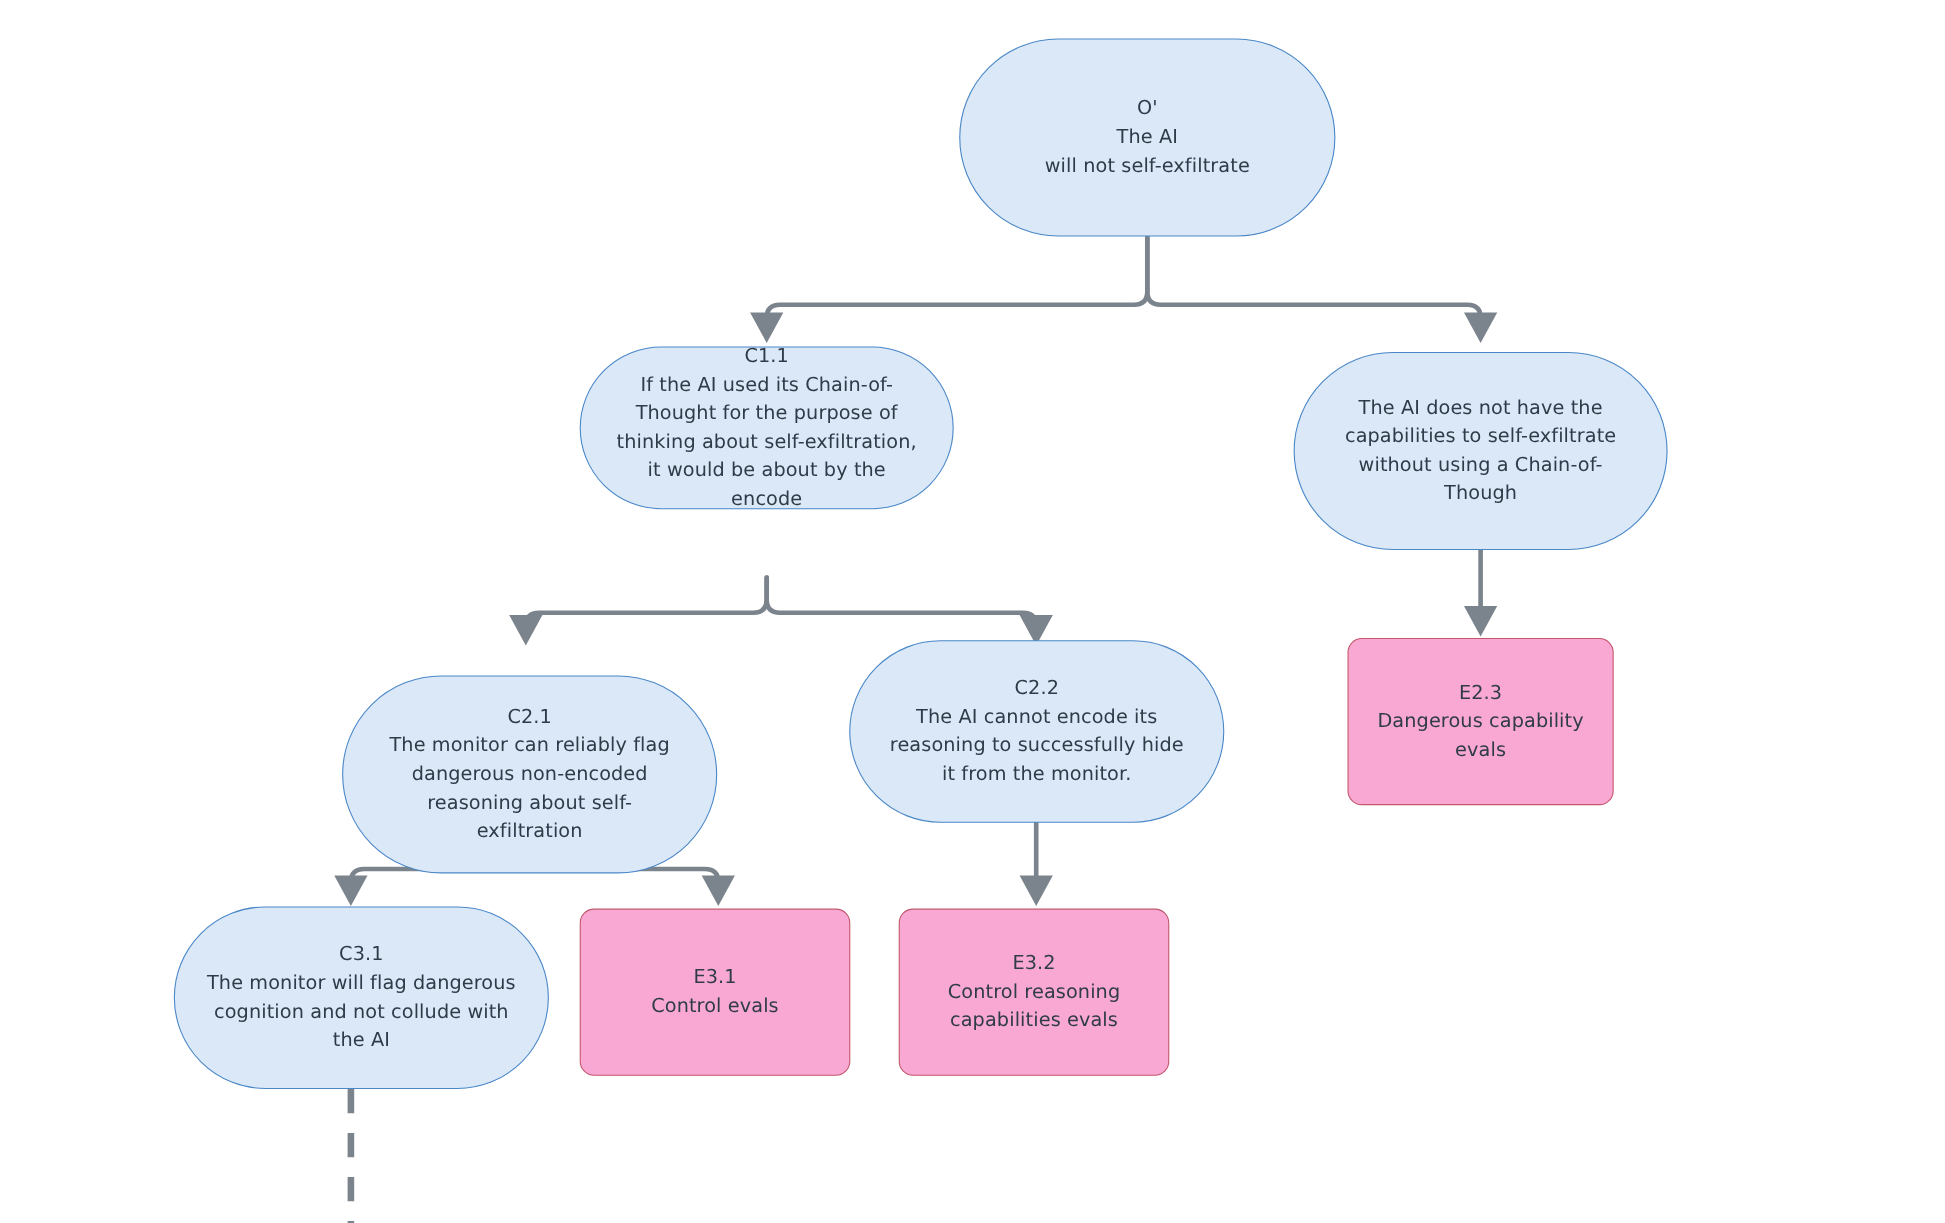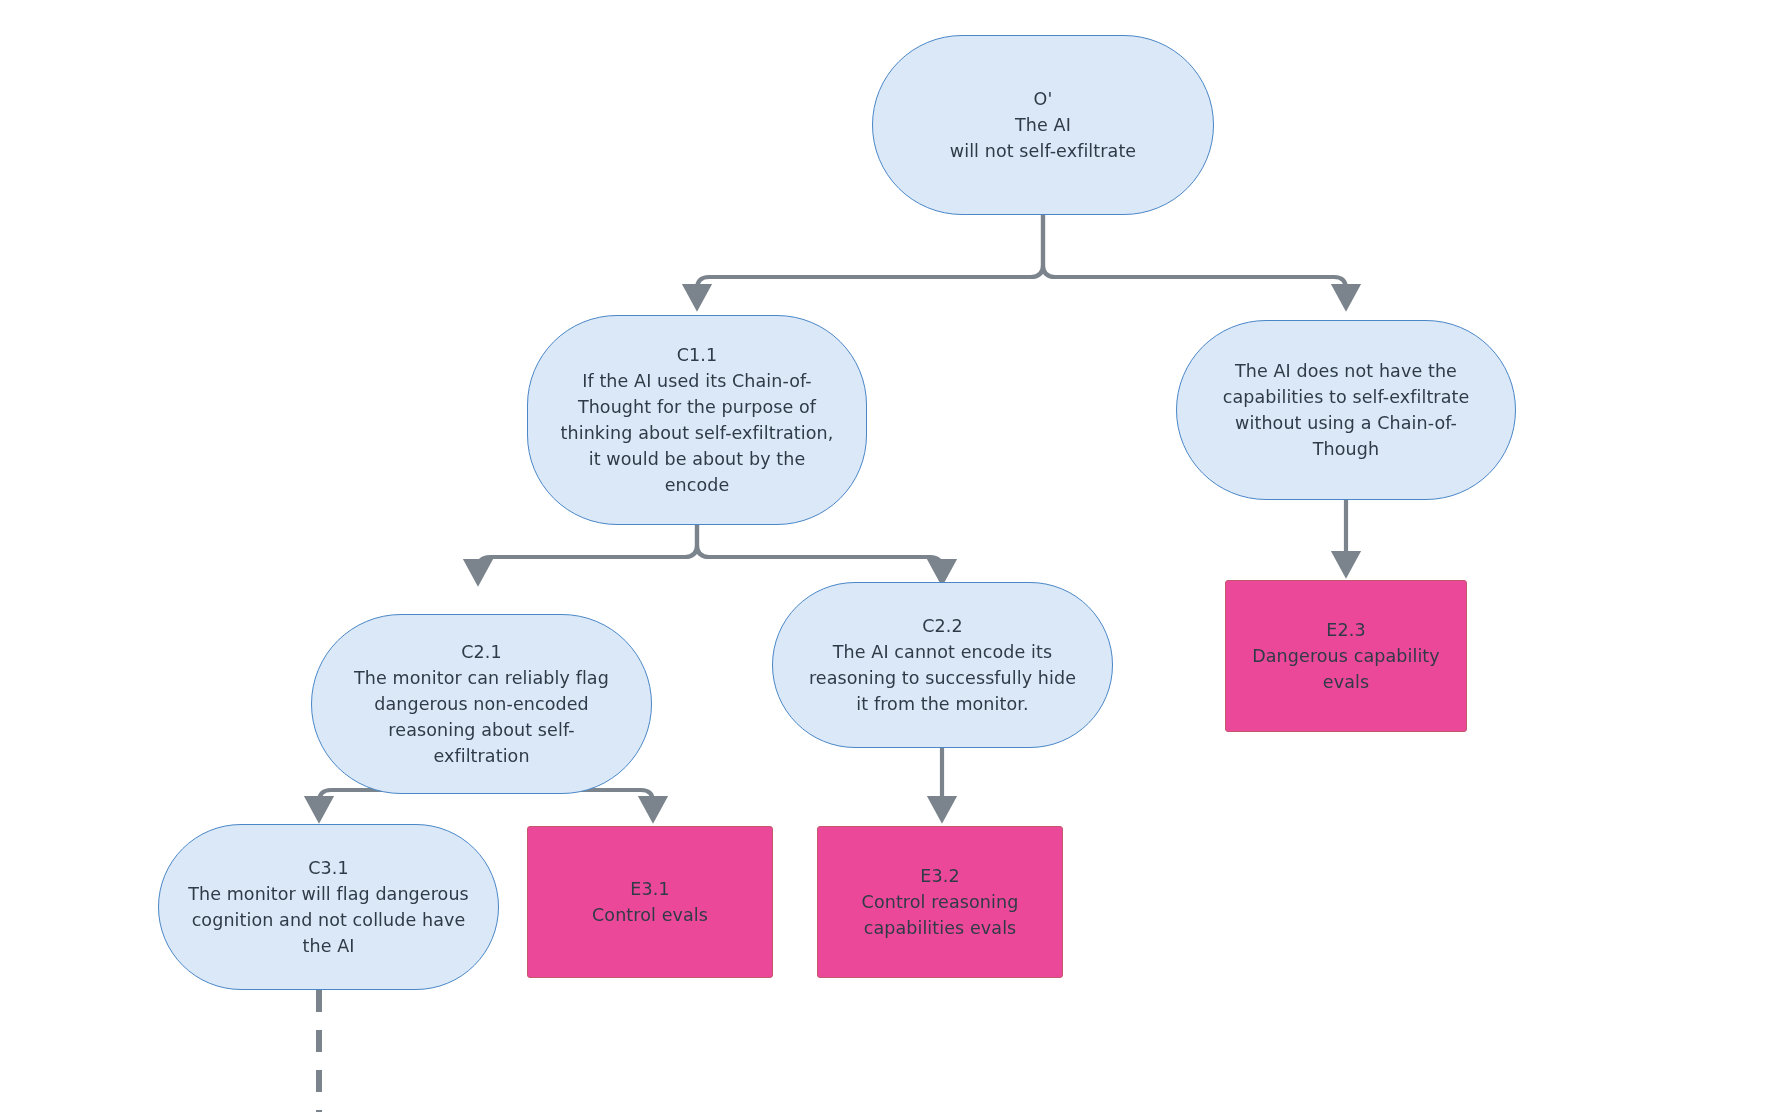--- a/index.html
+++ b/index.html
@@ -78,7 +78,7 @@
     </span>
   </div>
 
-  <div class="node claim" style="left:527px;top:315px;width:340px;height:210px;">
+  <div class="node claim" style="left:527px;top:315px;width:340px;height:148px;">
     <span class="txt">
       <span class="line">C1.1</span>
       <span class="line">If the AI used its Chain-of-</span>

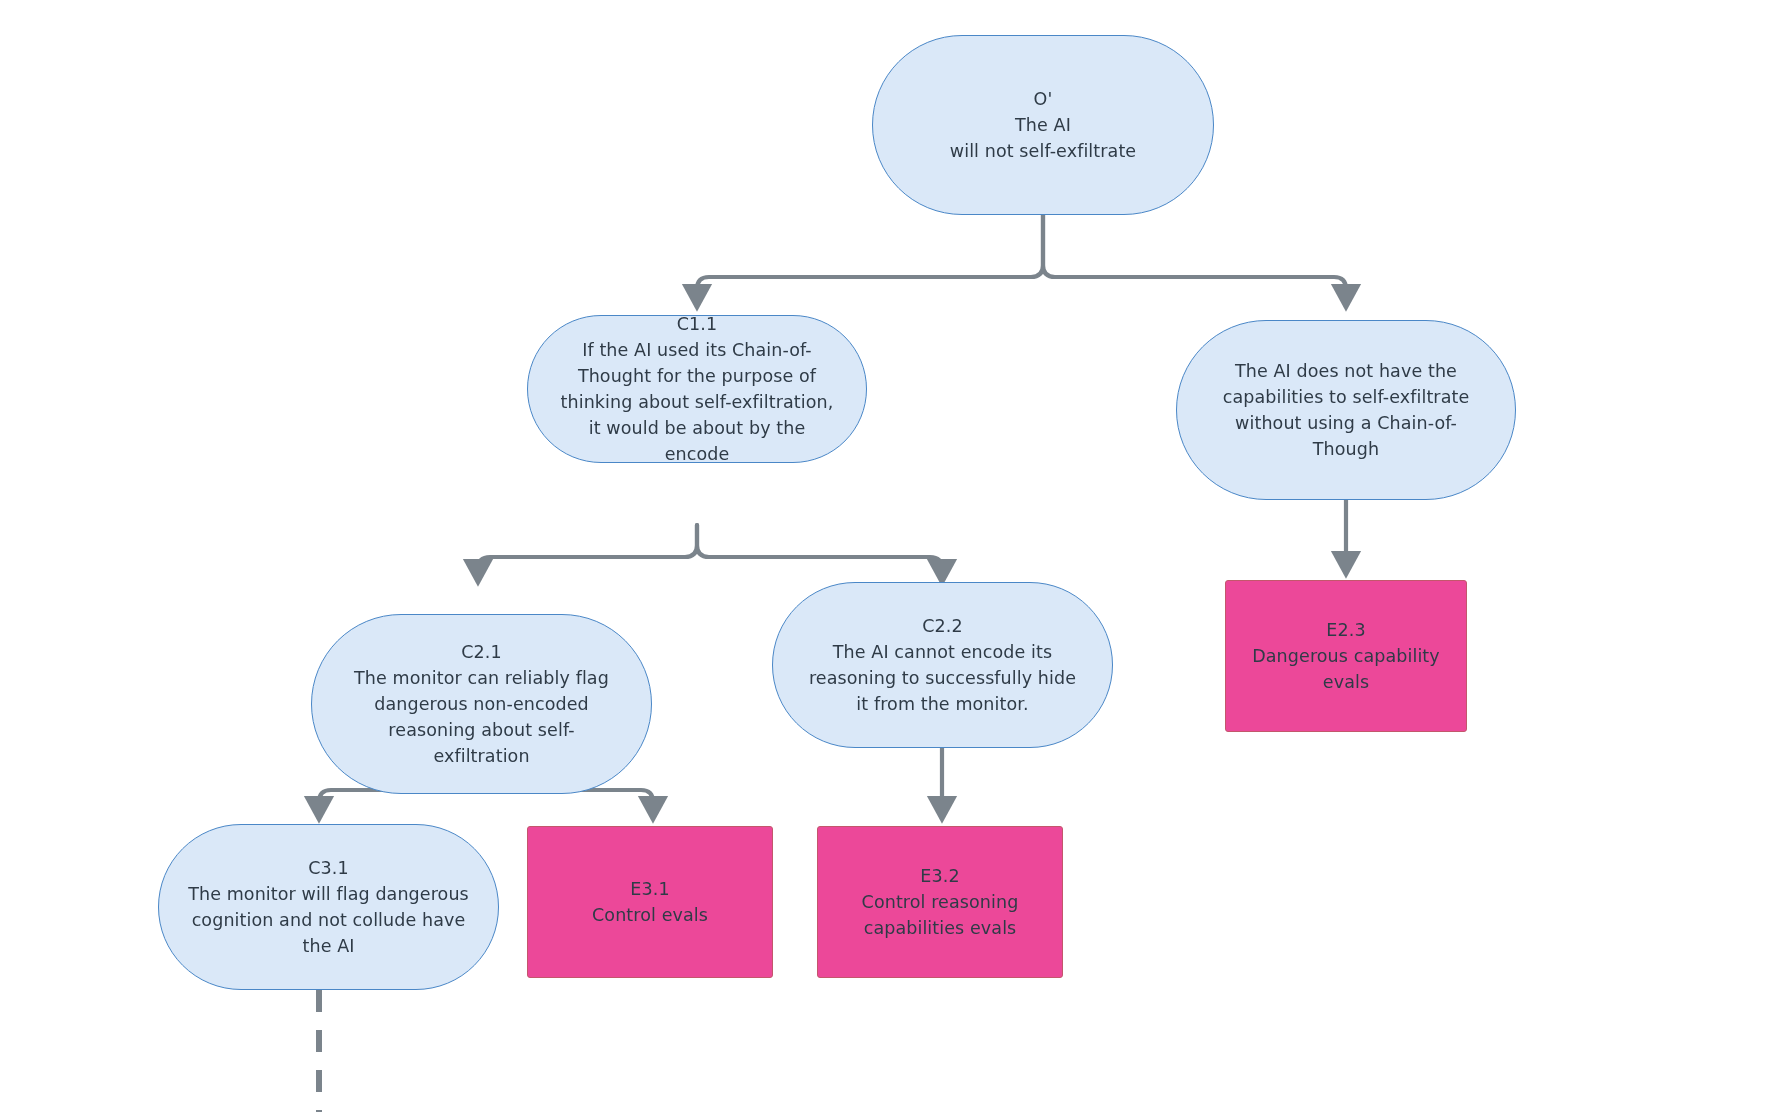--- a/index.html
+++ b/index.html
@@ -34,9 +34,9 @@
   }
   
   .evidence{
-    background:#ec4899;
+    background:#f9a8d4;
     border:1.8px solid #c3576b;
-    border-radius:3px;
+    border-radius:13px;
   }
 </style>
 </head>

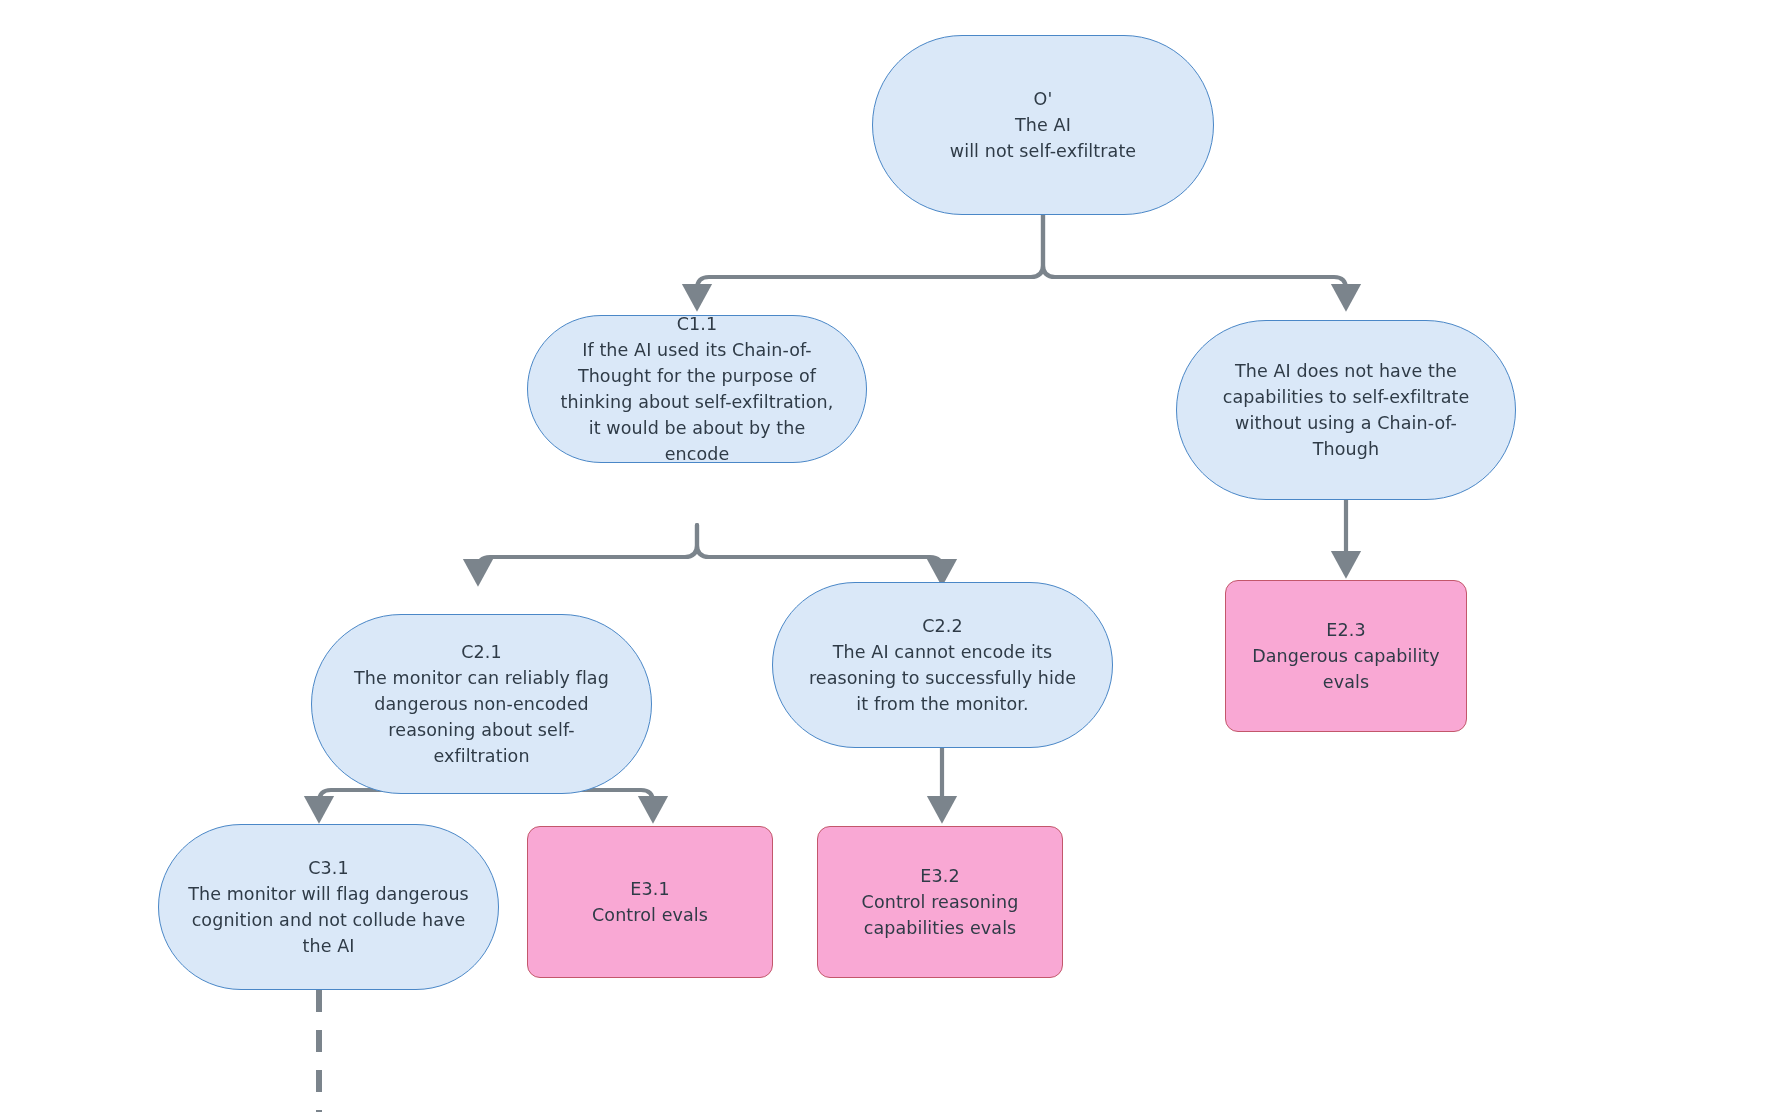--- a/index.html
+++ b/index.html
@@ -129,7 +129,7 @@
     <span class="txt">
       <span class="line">C3.1</span>
       <span class="line">The monitor will flag dangerous</span>
-      <span class="line">cognition and not collude have</span>
+      <span class="line">cognition and not collude with</span>
       <span class="line">the AI</span>
     </span>
   </div>

